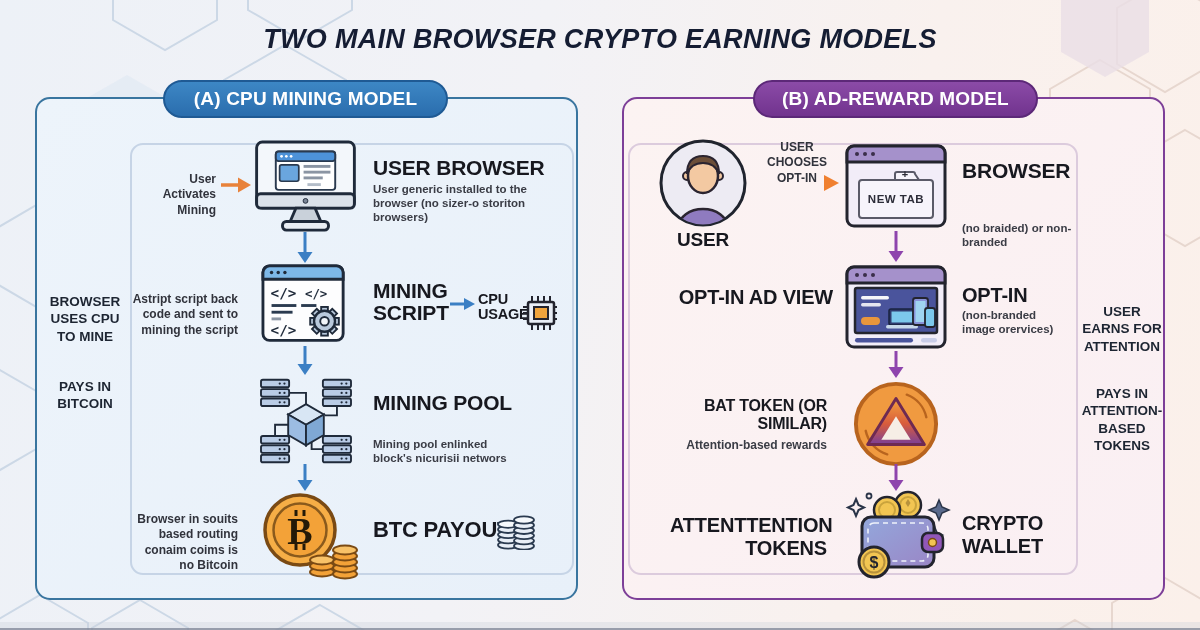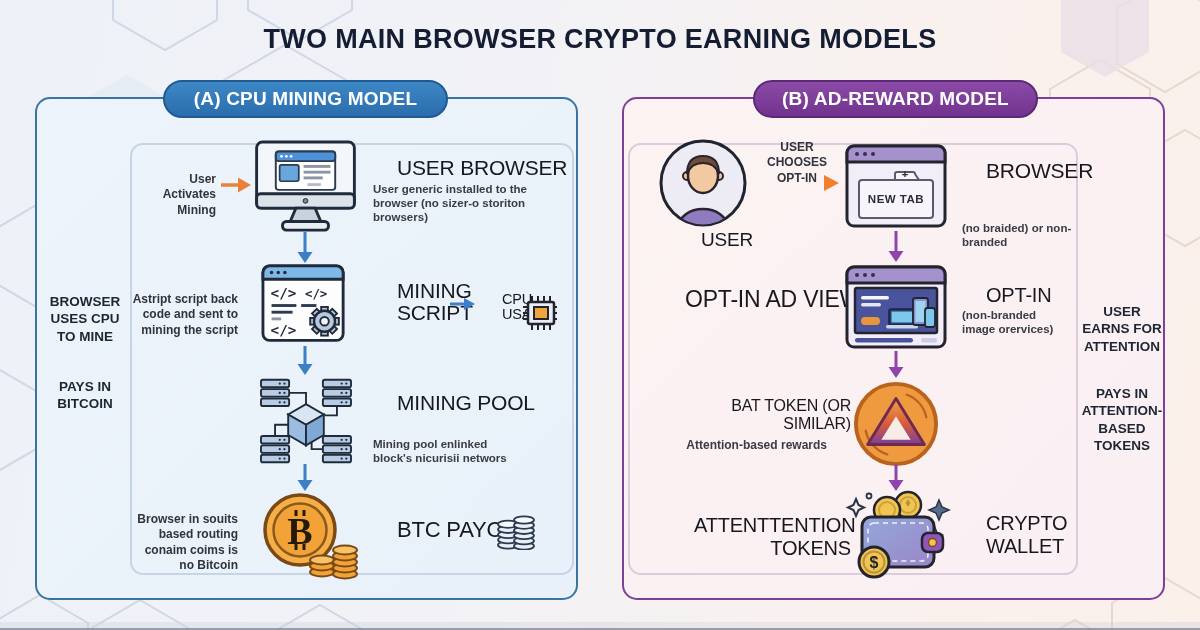--- a/index.html
+++ b/index.html
@@ -65,7 +65,7 @@
     <polygon points="1105,-25 1149,0 1149,52 1105,77 1061,52 1061,0" fill="#eadee6" opacity="0.8"></polygon>
   </svg>
 
-  <div class="abs title" style="left:0;top:24px;">TWO MAIN BROWSER CRYPTO EARNING MODELS</div>
+  <div class="abs title" style="left:0;top:24px;font-style:italic;">TWO MAIN BROWSER CRYPTO EARNING MODELS</div>
 
   <div class="abs panel panel-a" style="left:35px;top:97px;width:543px;height:503px;"></div>
   <div class="abs inner-rect inner-a" style="left:130px;top:143px;width:444px;height:432px;"></div>

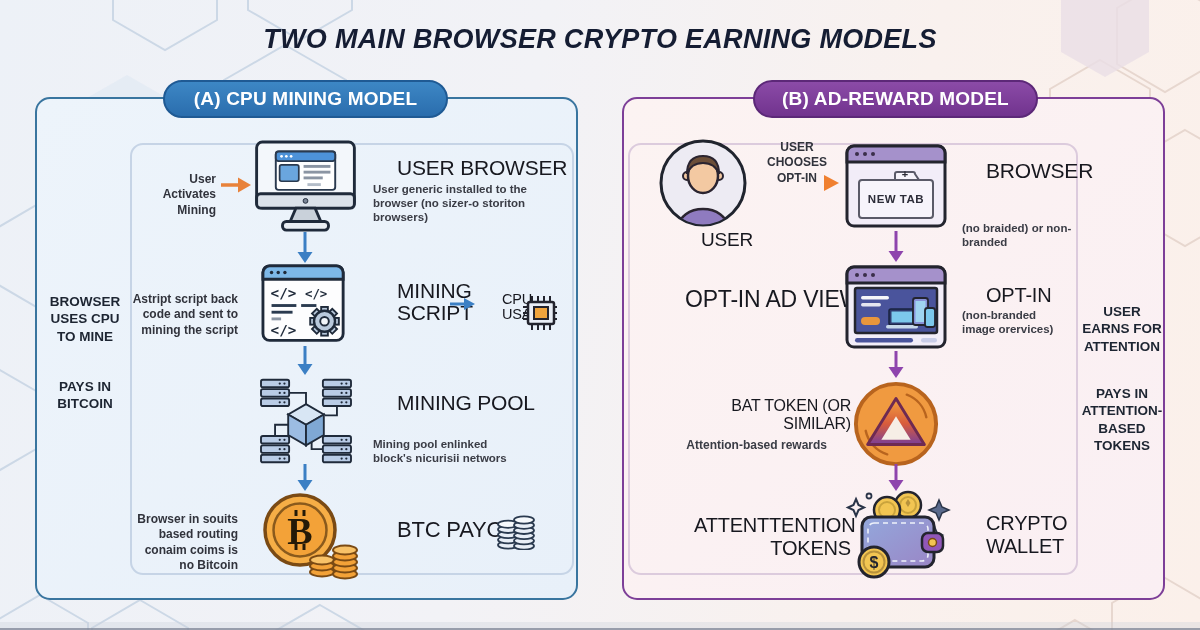--- a/index.html
+++ b/index.html
@@ -27,7 +27,7 @@
   }
   .pill-a{background:linear-gradient(180deg,#3d87c5,#2a6dad);border:2px solid #1f5a94;}
   .pill-b{background:linear-gradient(180deg,#8b4ba7,#71338e);border:2px solid #5c2878;}
-  .hd{font-weight:normal;color:#17181f;letter-spacing:-0.2px;line-height:1.06;margin-left:24px;}
+  .hd{font-weight:bold;color:#17181f;letter-spacing:-0.2px;line-height:1.06;}
   .sub{font-weight:bold;color:#3a3c45;font-size:11.5px;line-height:1.2;}
   .ann{font-weight:bold;color:#31333c;font-size:12px;line-height:1.28;}
   .side{font-weight:bold;color:#1d2532;font-size:13.5px;line-height:1.28;text-align:center;}

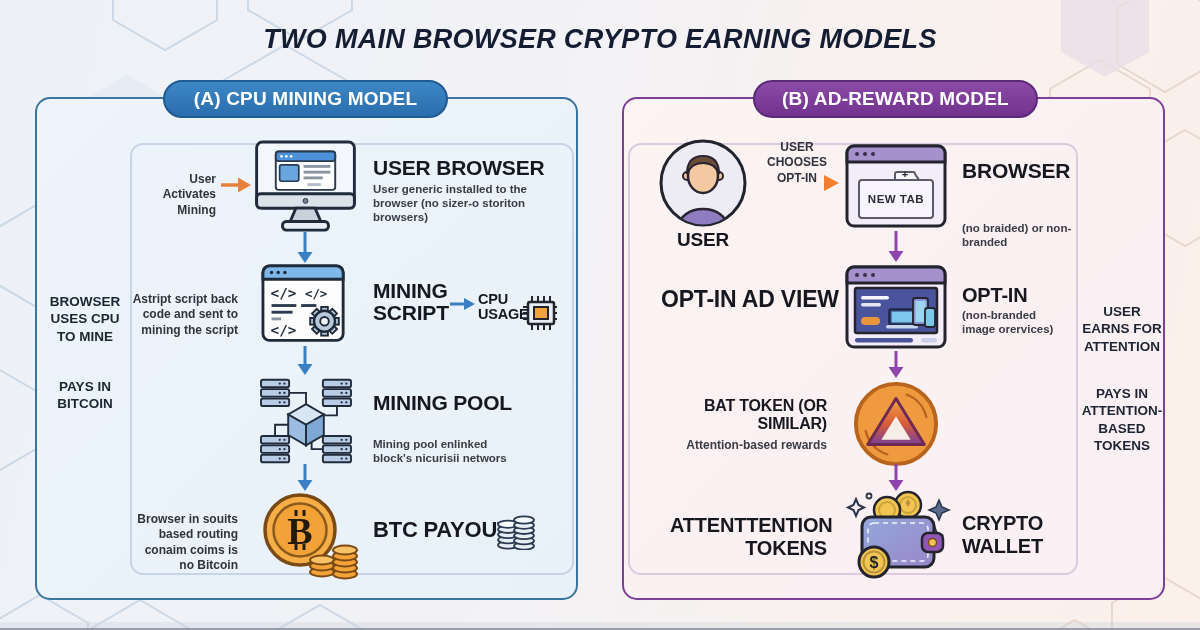--- a/index.html
+++ b/index.html
@@ -325,7 +325,7 @@
     <polygon points="3.5,20 18.5,20 11,31" fill="#8e44ad"></polygon>
   </svg>
 
-  <div class="abs hd r" style="left:661px;top:287px;width:172px;font-size:23px;white-space:nowrap;">OPT-IN AD VIEW</div>
+  <div class="abs hd r" style="left:661px;top:287px;width:172px;font-size:20px;white-space:nowrap;">OPT-IN AD VIEW</div>
 
   <svg class="abs" style="left:845px;top:265px;" width="102" height="84" viewBox="0 0 102 84">
     <rect x="2" y="2" width="98" height="80" rx="7" fill="#f2edf8" stroke="#23242e" stroke-width="3"></rect>

